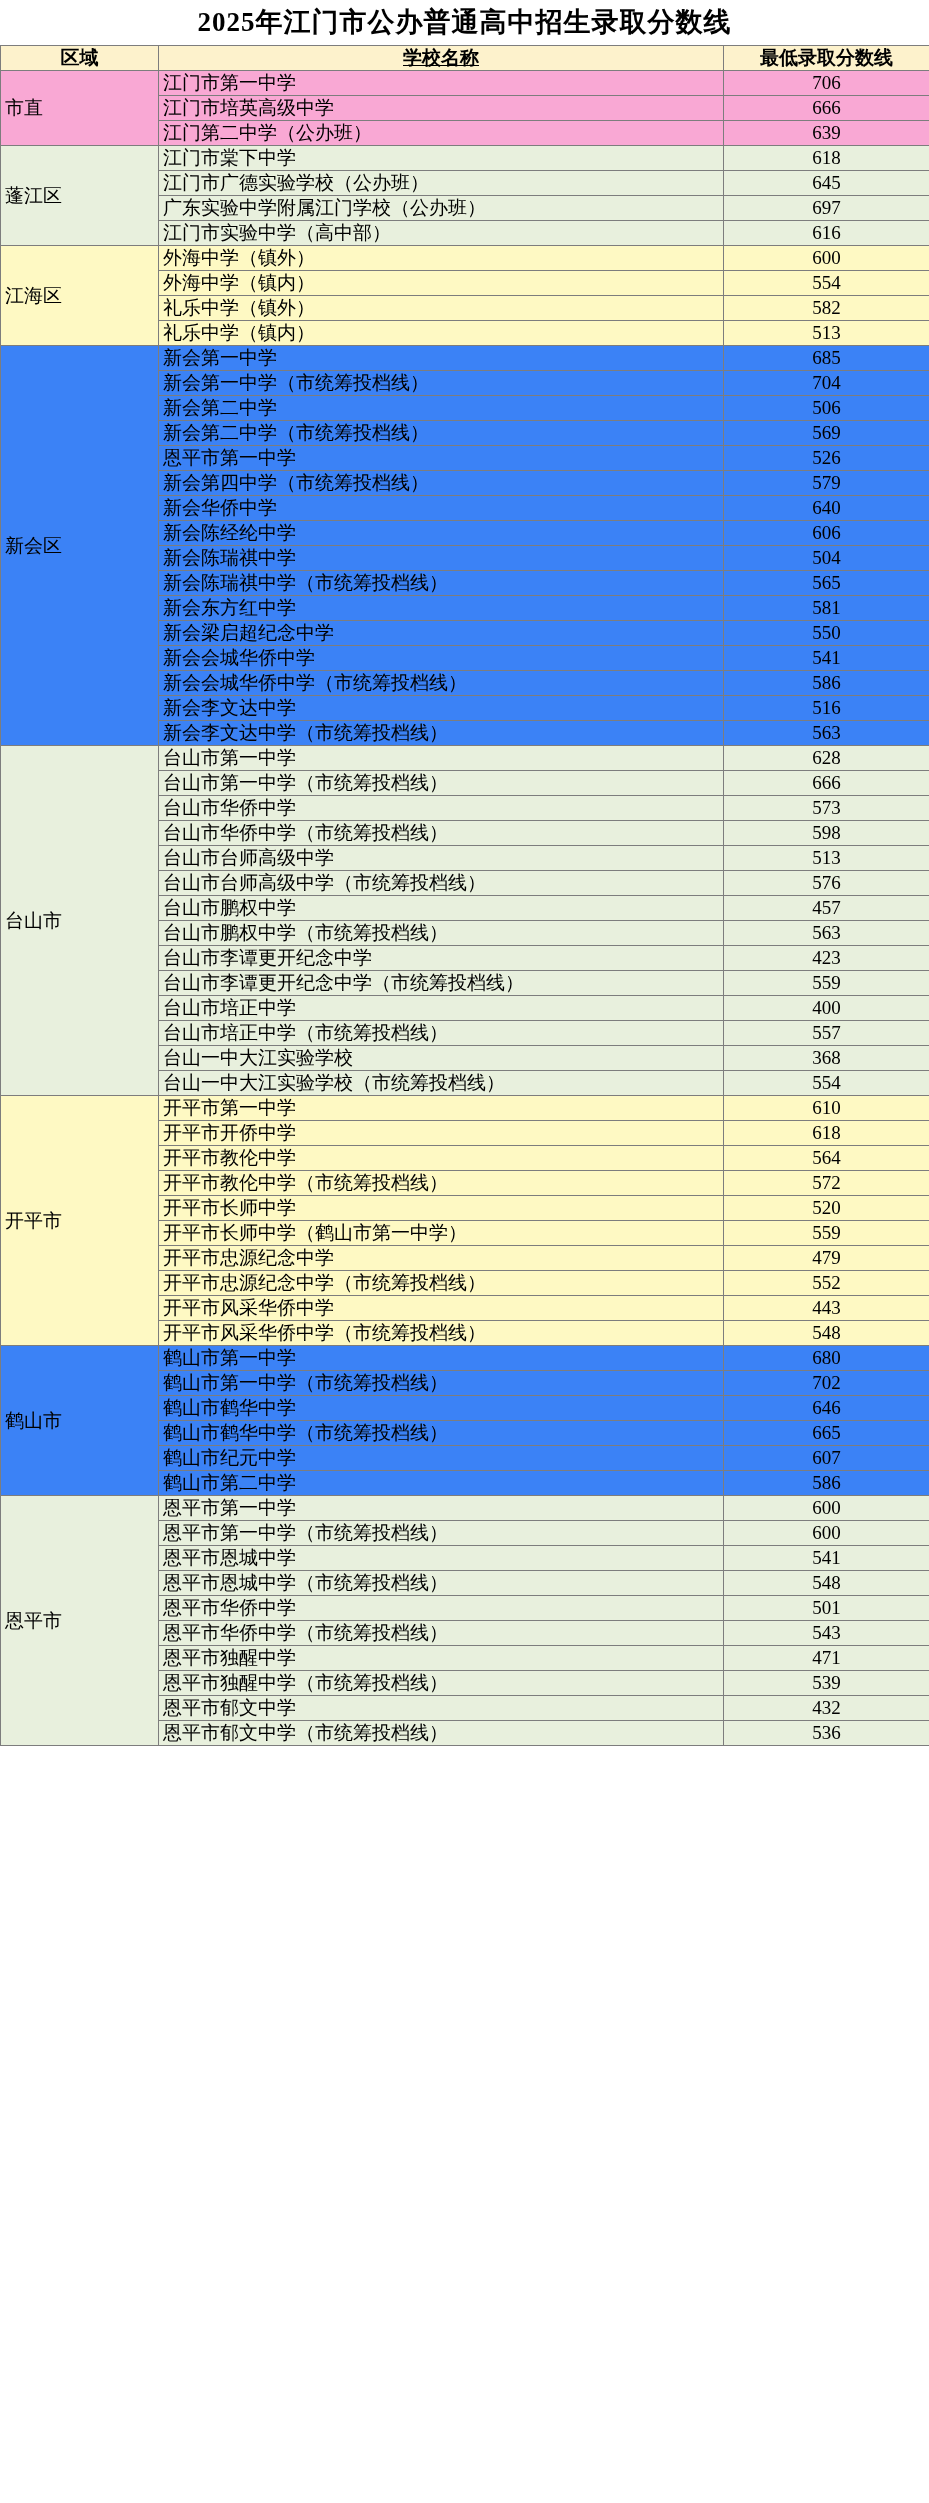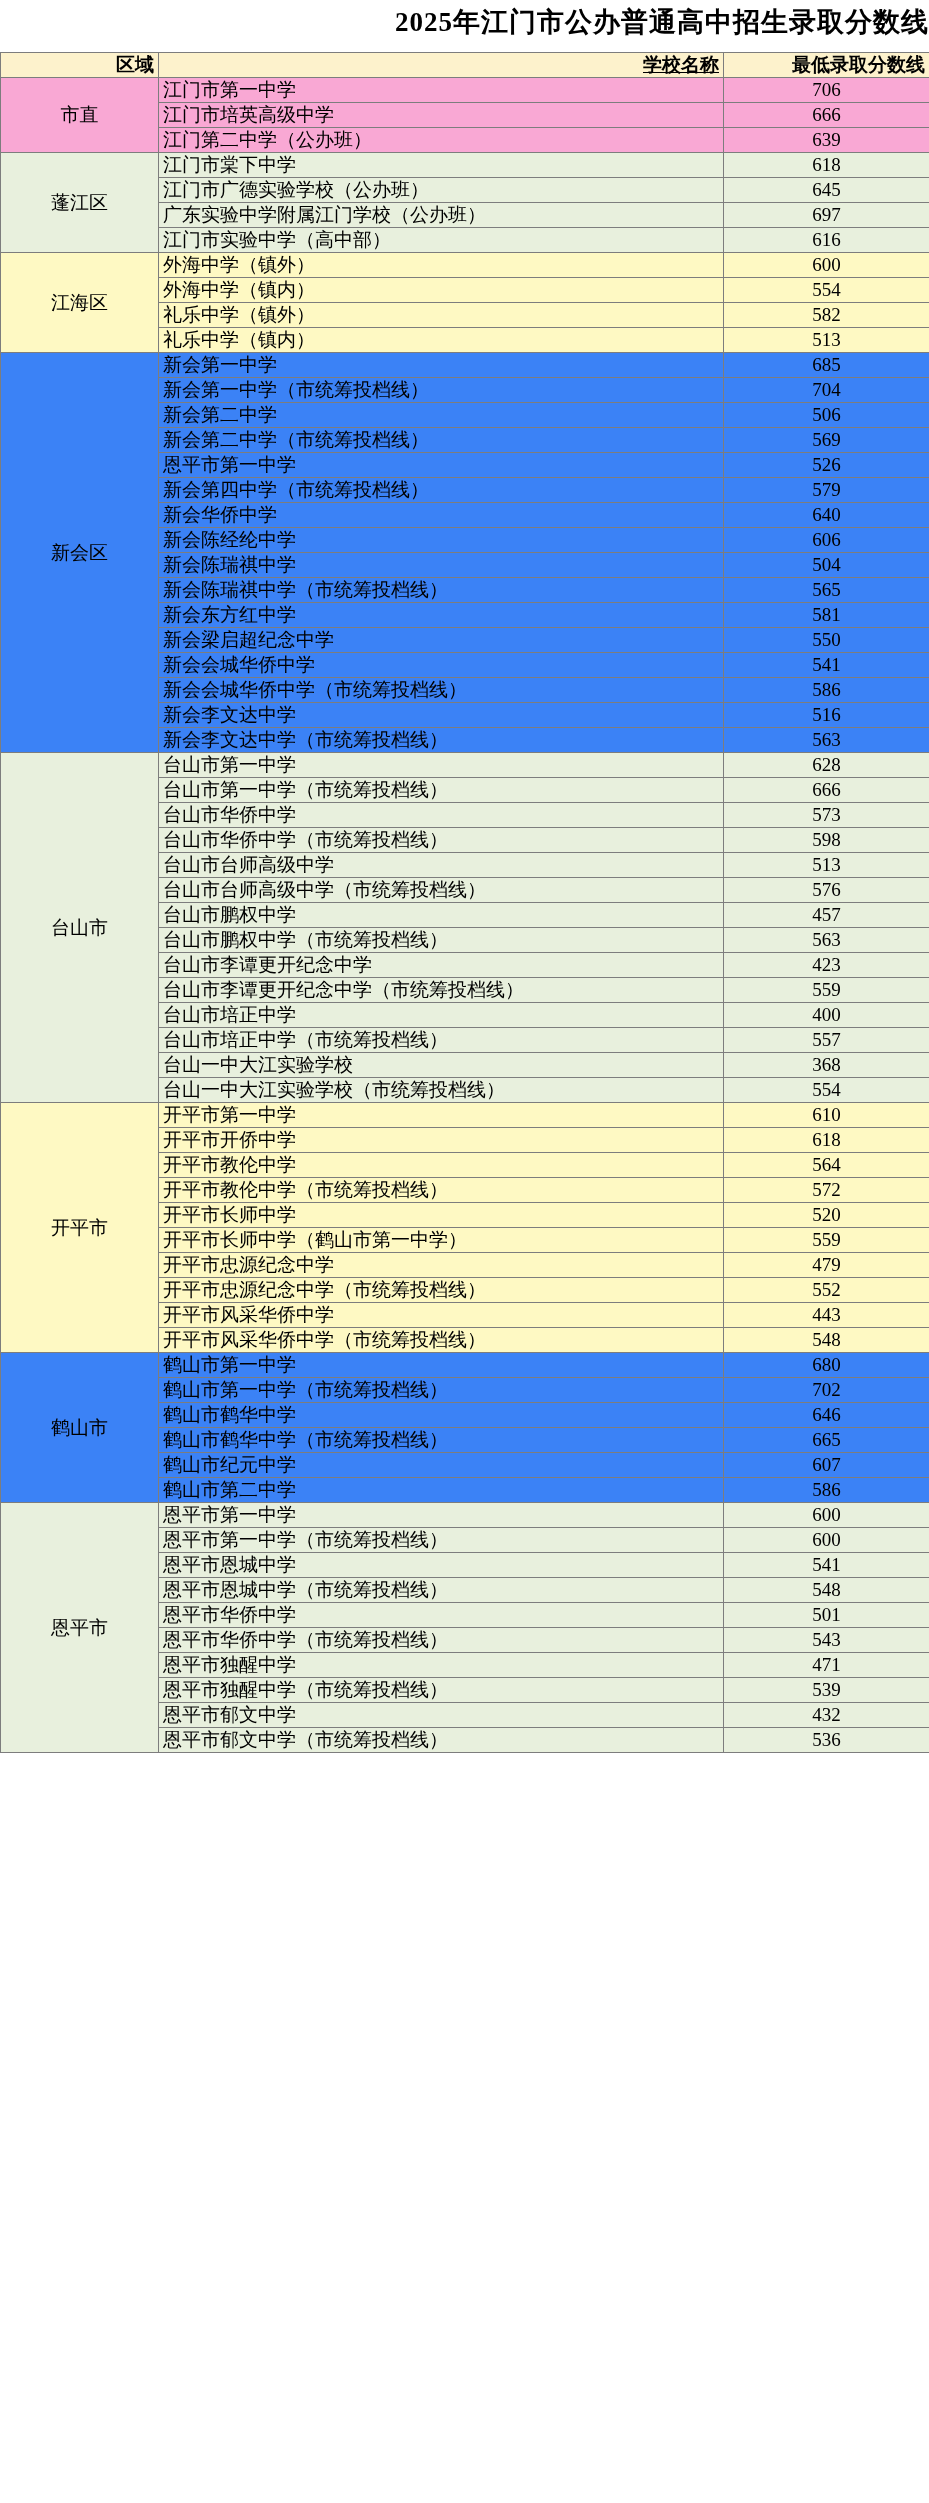--- a/index.html
+++ b/index.html
@@ -18,11 +18,11 @@
     padding: 0;
   }
   .title {
-    text-align: right;
+    text-align: center;
     font-size: 27px;
     font-weight: bold;
     letter-spacing: 1px;
-    padding: 6px 0 14px 0;
+    padding: 6px 0 7px 0;
     line-height: 1.2;
   }
   table.score-table {

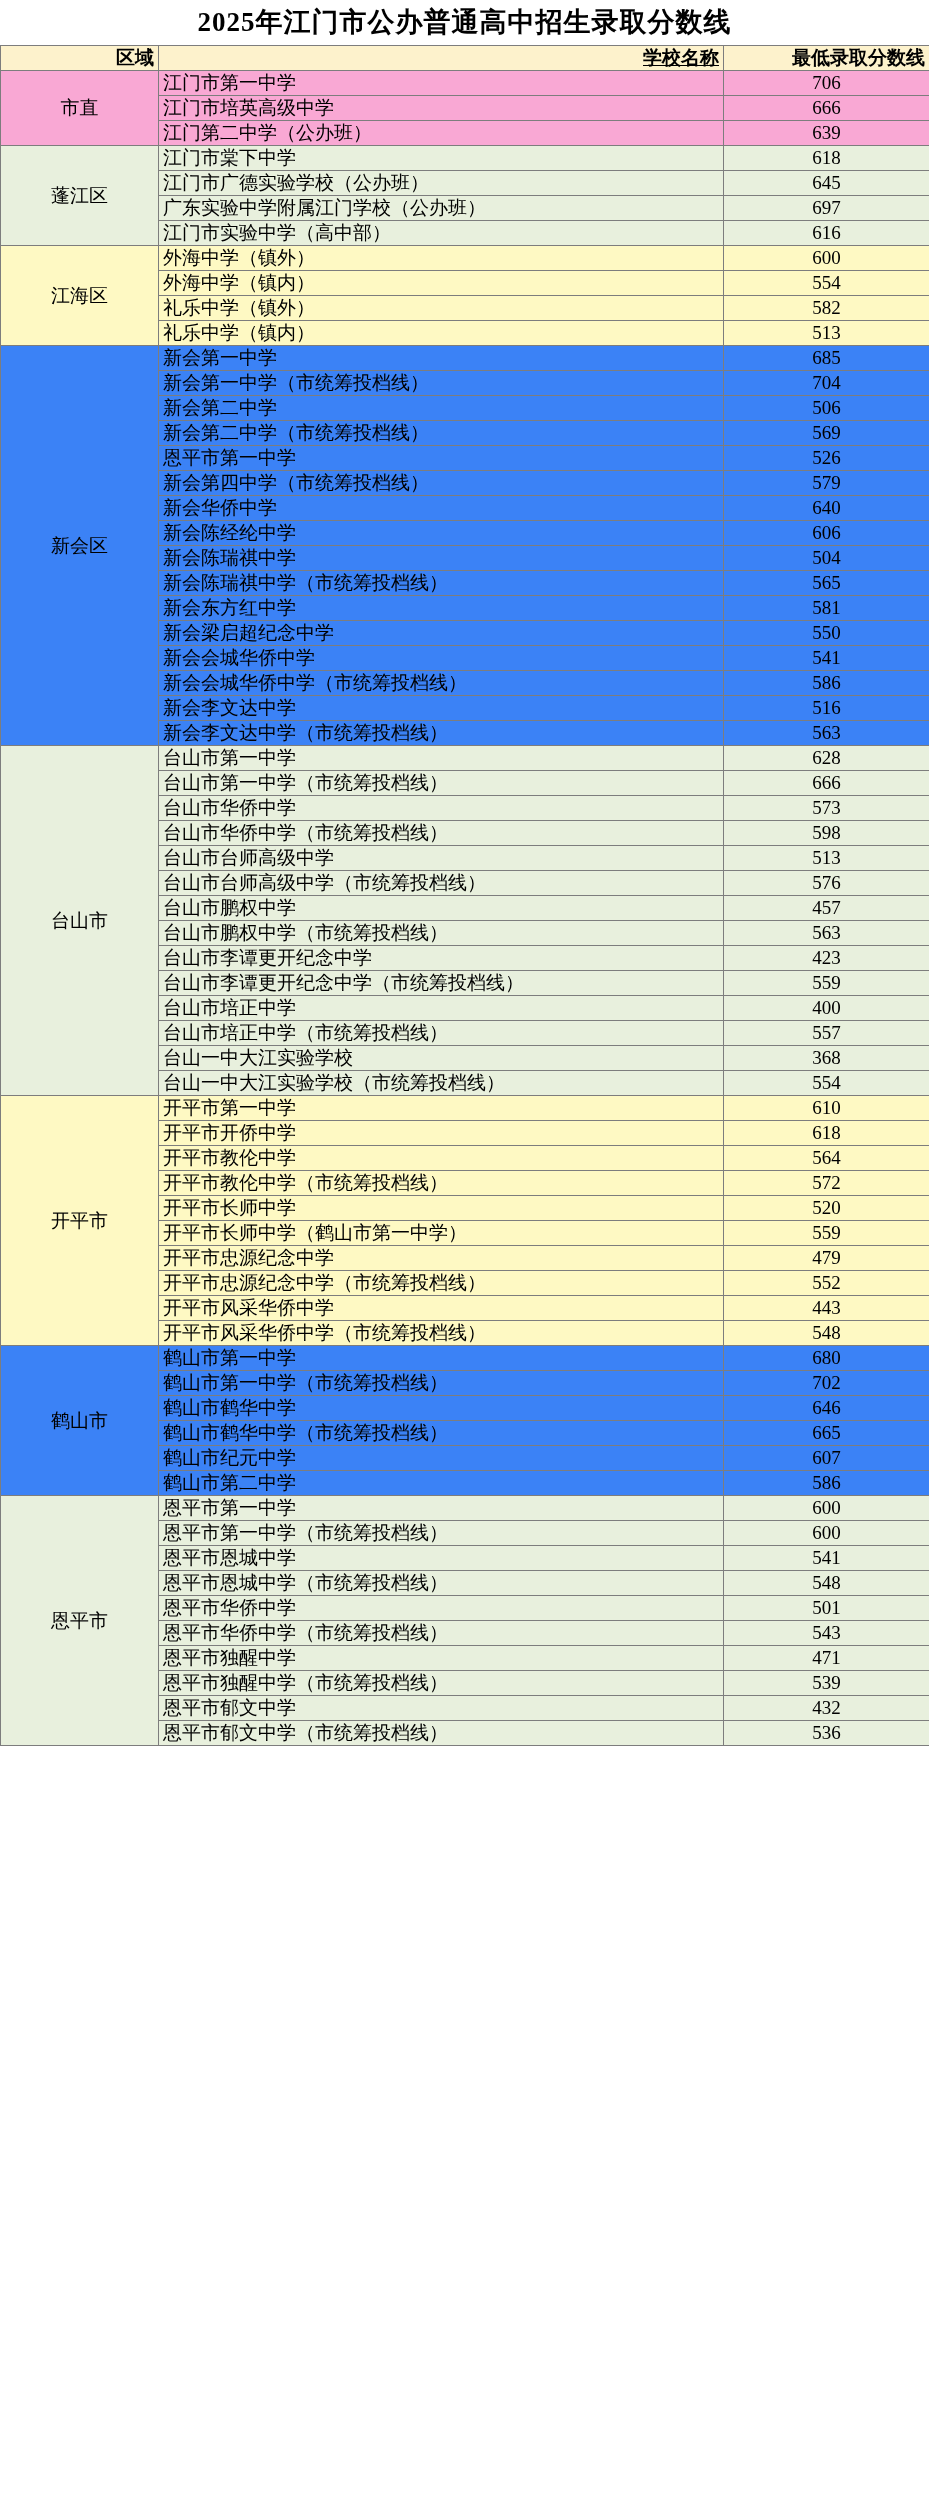--- a/index.html
+++ b/index.html
@@ -44,7 +44,7 @@
   th.col-score  { width: 206px; }
 
   thead th {
-    text-align: right;
+    text-align: center;
     font-weight: bold;
     font-size: 20px;
     background: #fdf2cc;

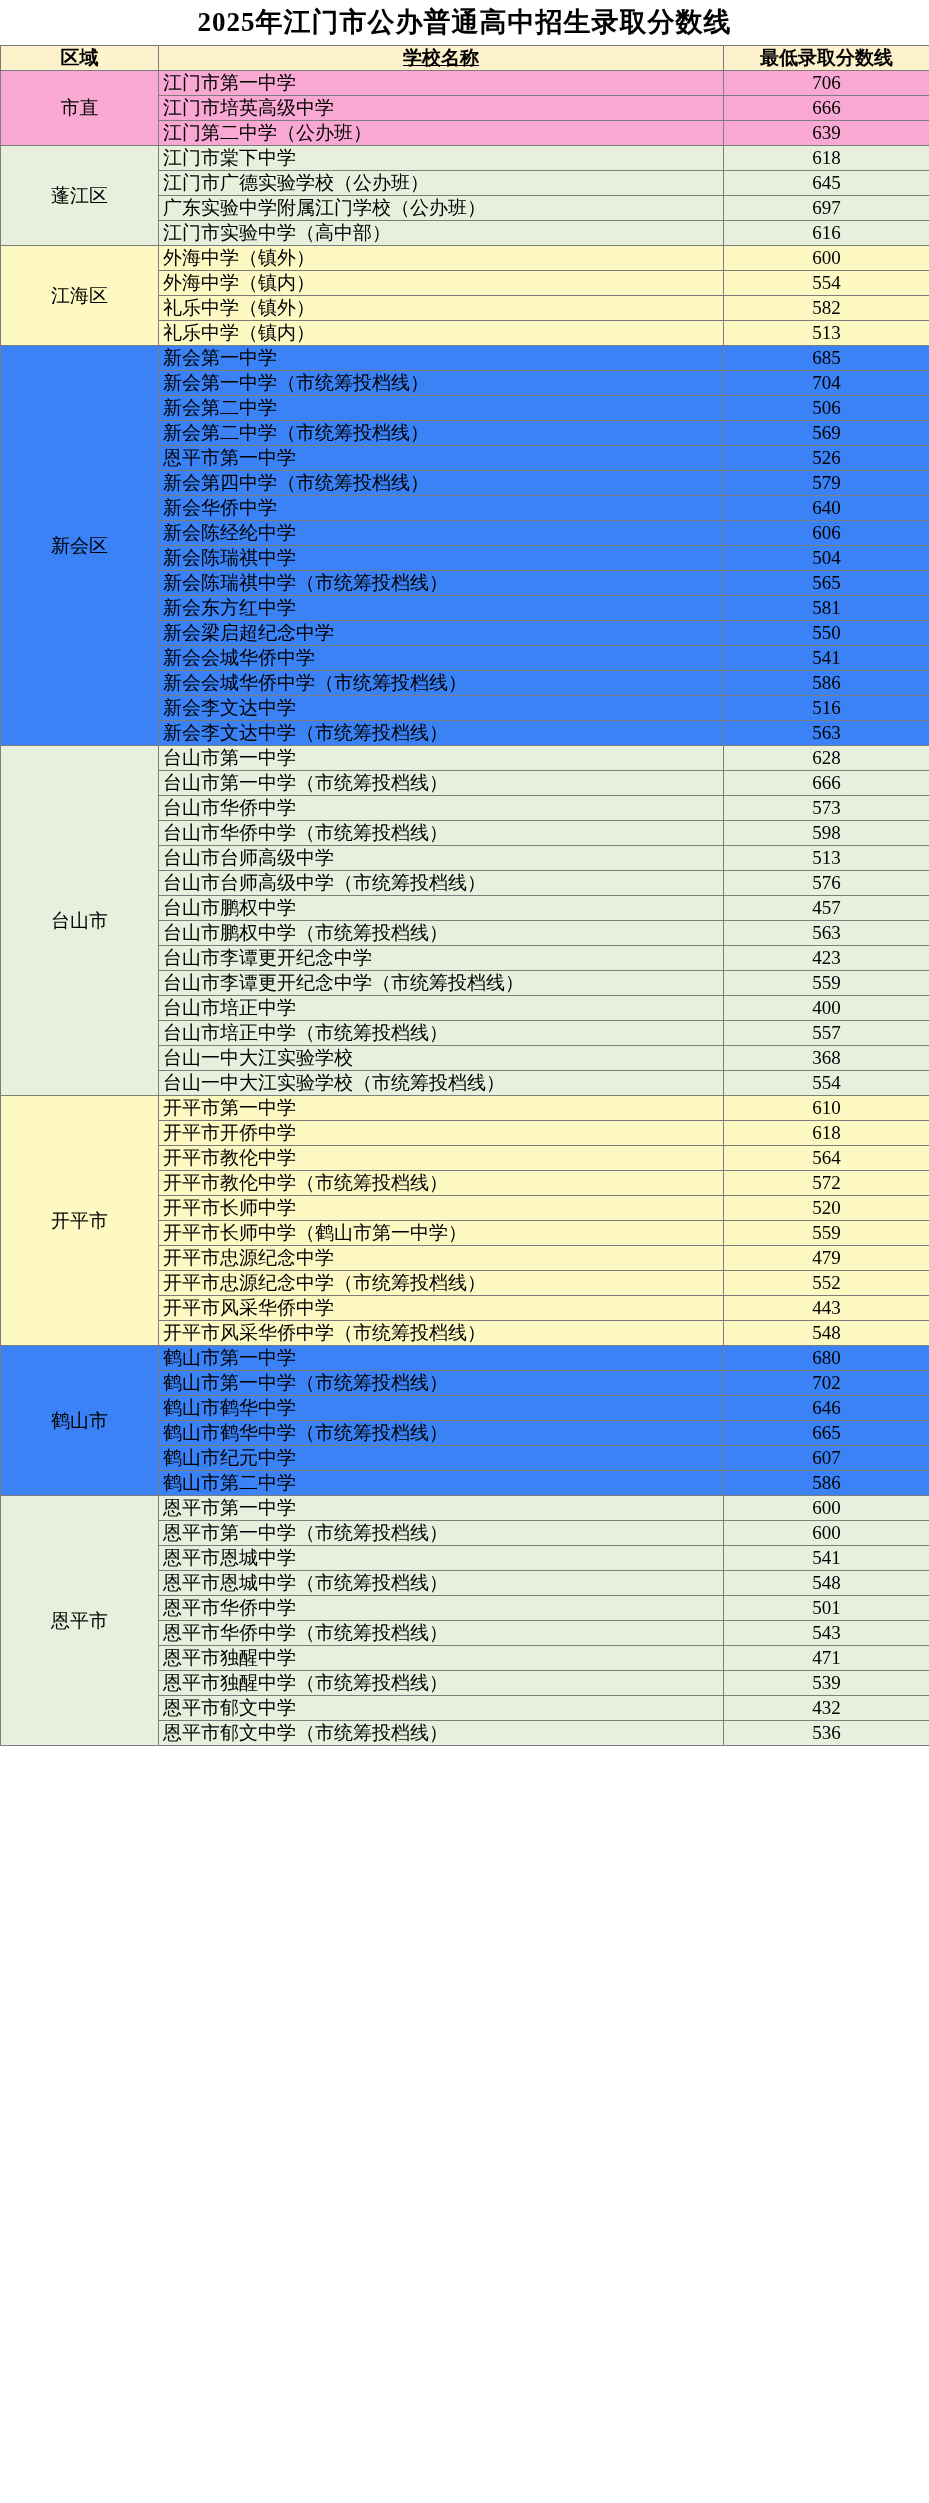--- a/index.html
+++ b/index.html
@@ -51,7 +51,7 @@
     height: 30px;
   }
   td.region {
-    text-align: center;
+    text-align: left;
     font-weight: normal;
     font-size: 20px;
     vertical-align: middle;

